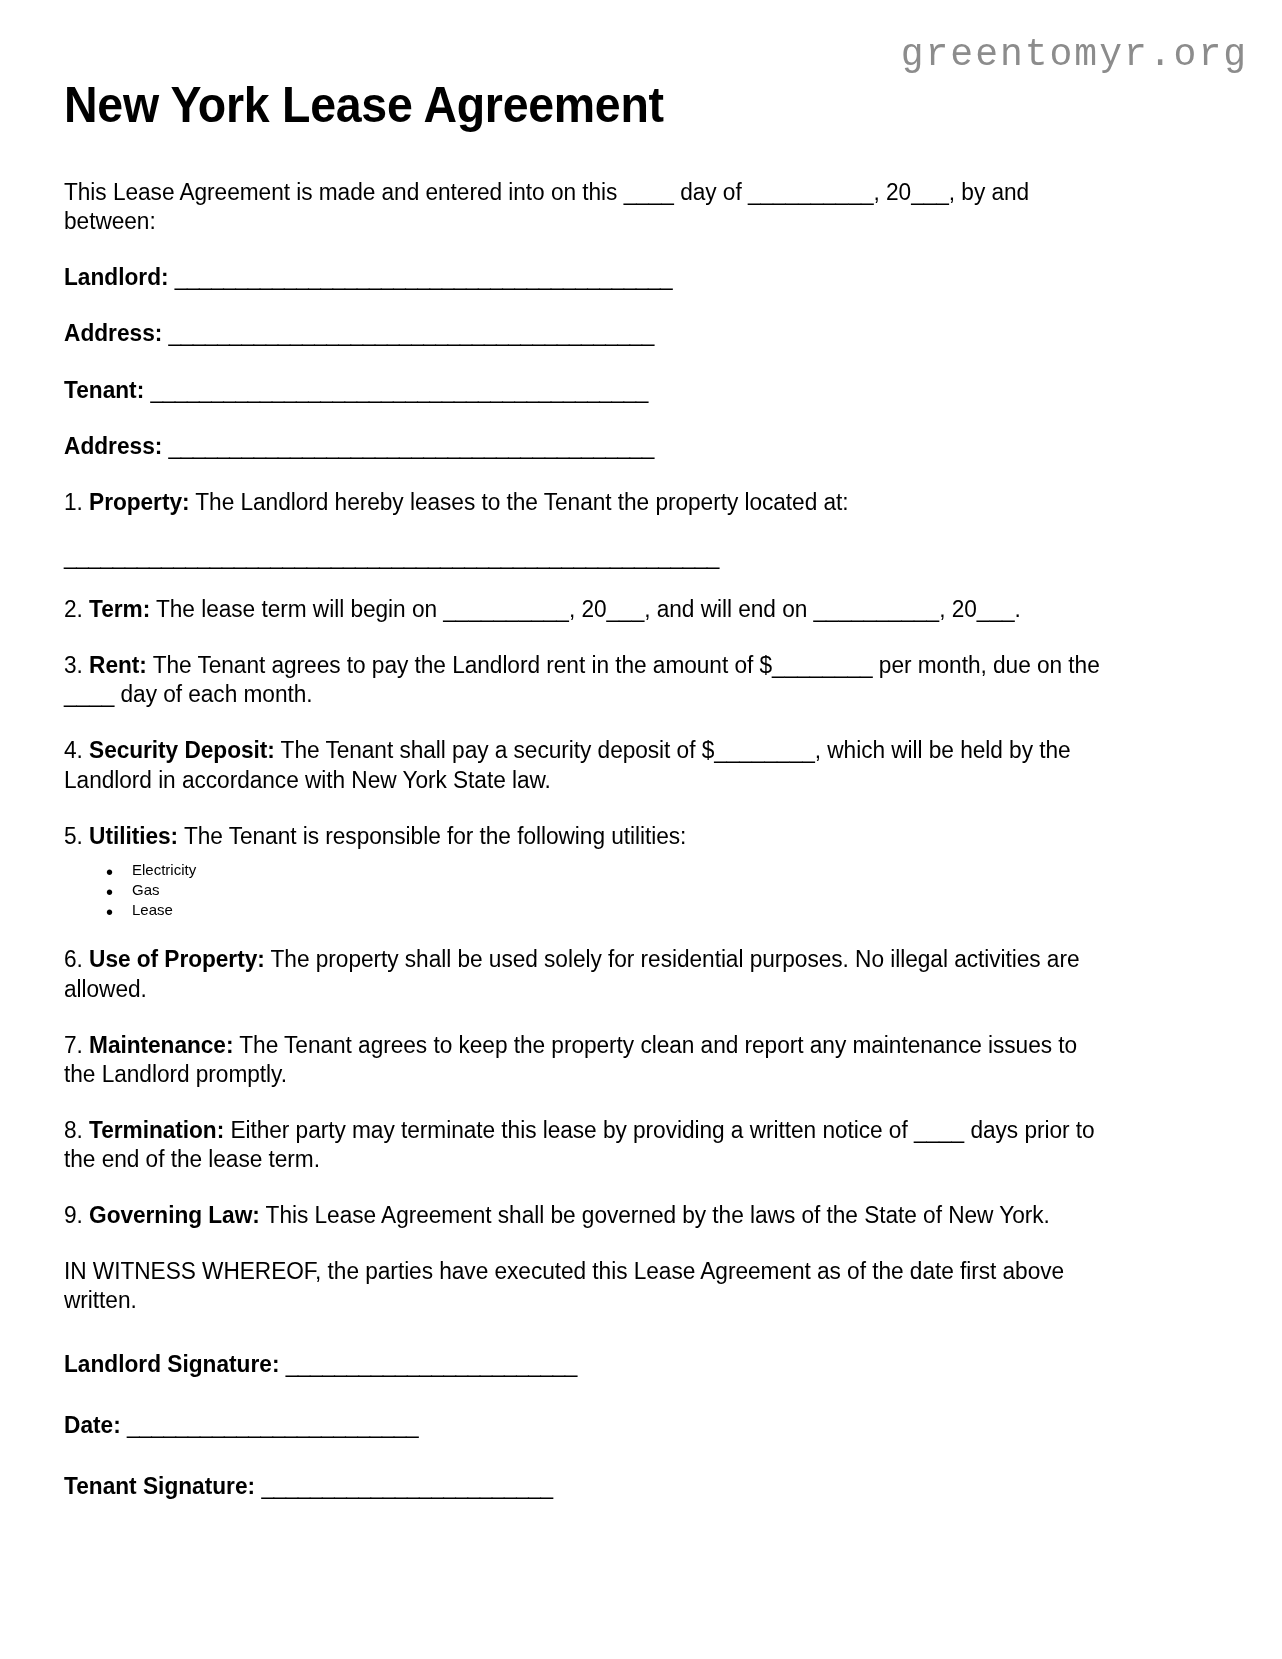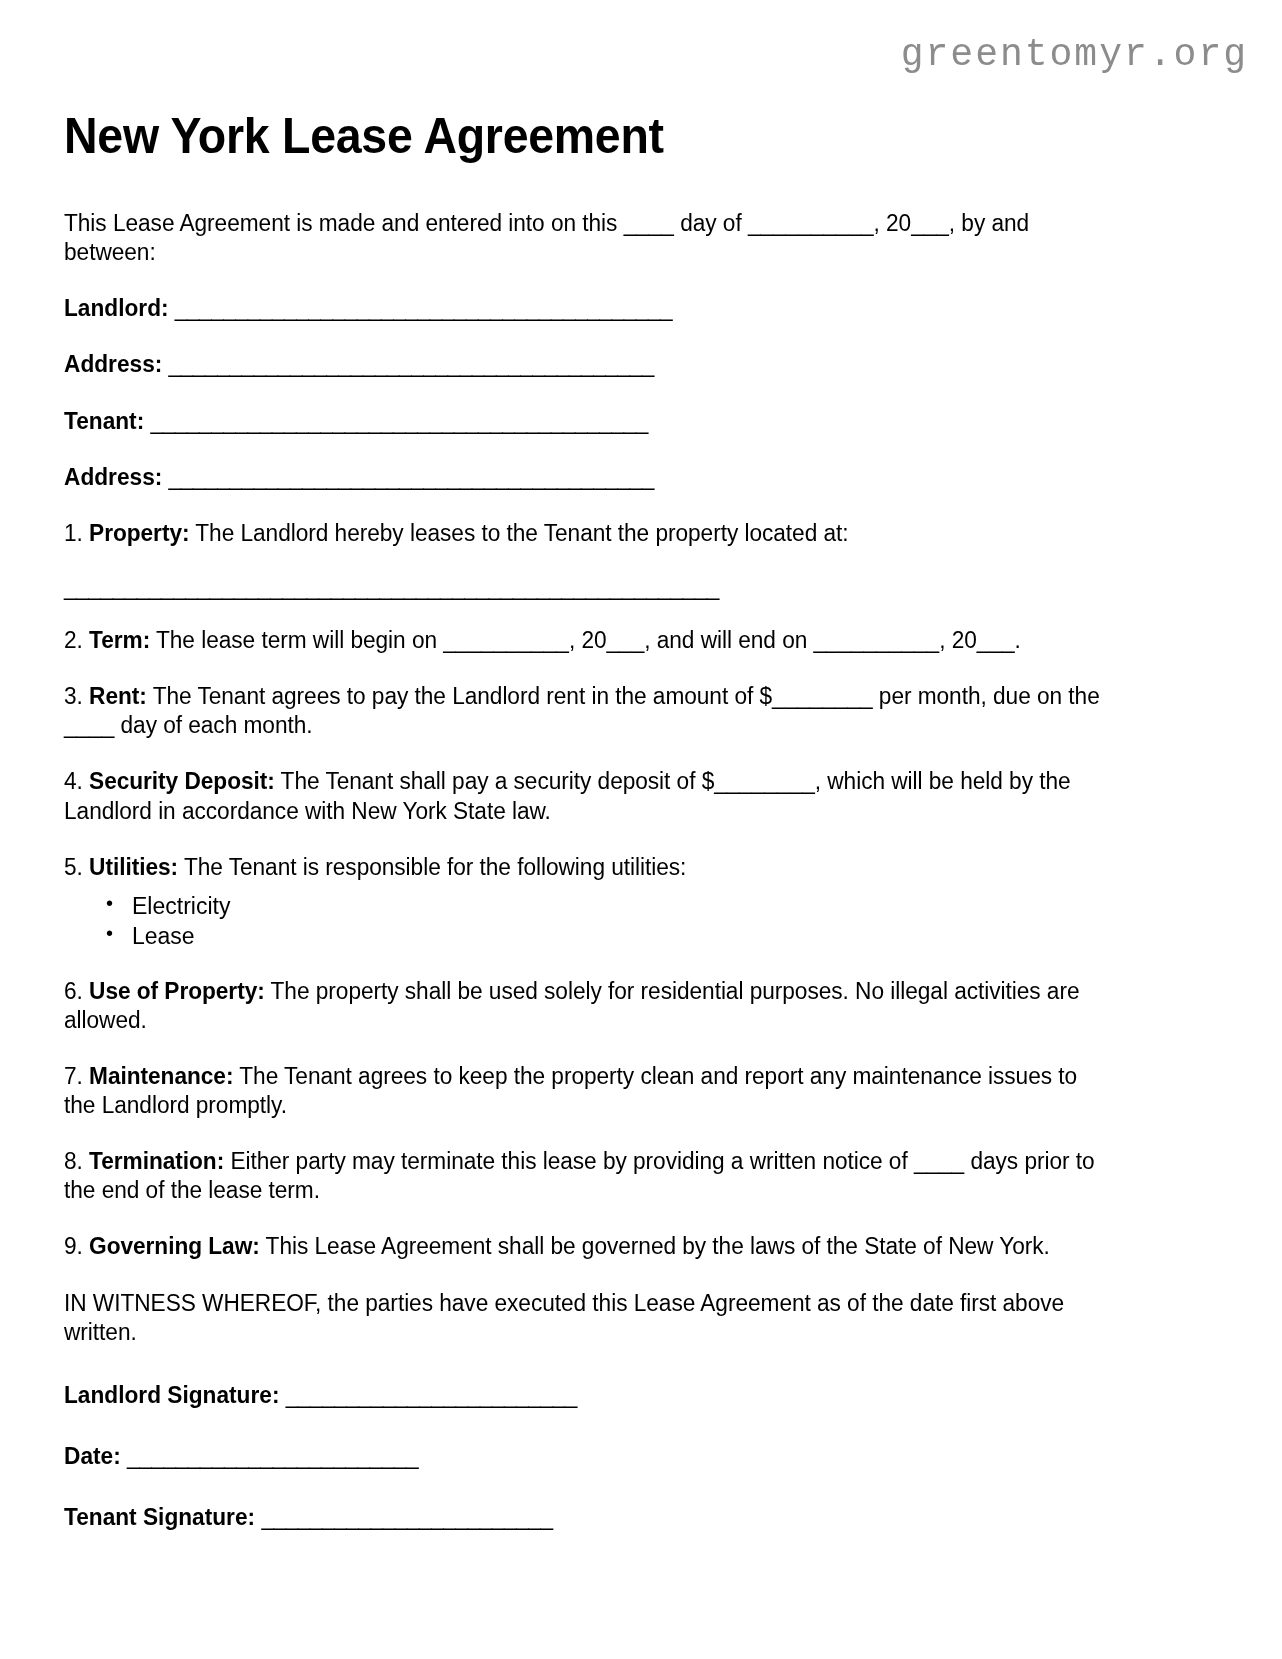--- a/index.html
+++ b/index.html
@@ -38,7 +38,6 @@
     left: 64px;
     top: 78px;
     width: 1075px;
-    margin-top: 31px;
   }
   h1.doc-title {
     font-family: "Liberation Sans Narrow", "Liberation Sans", sans-serif;

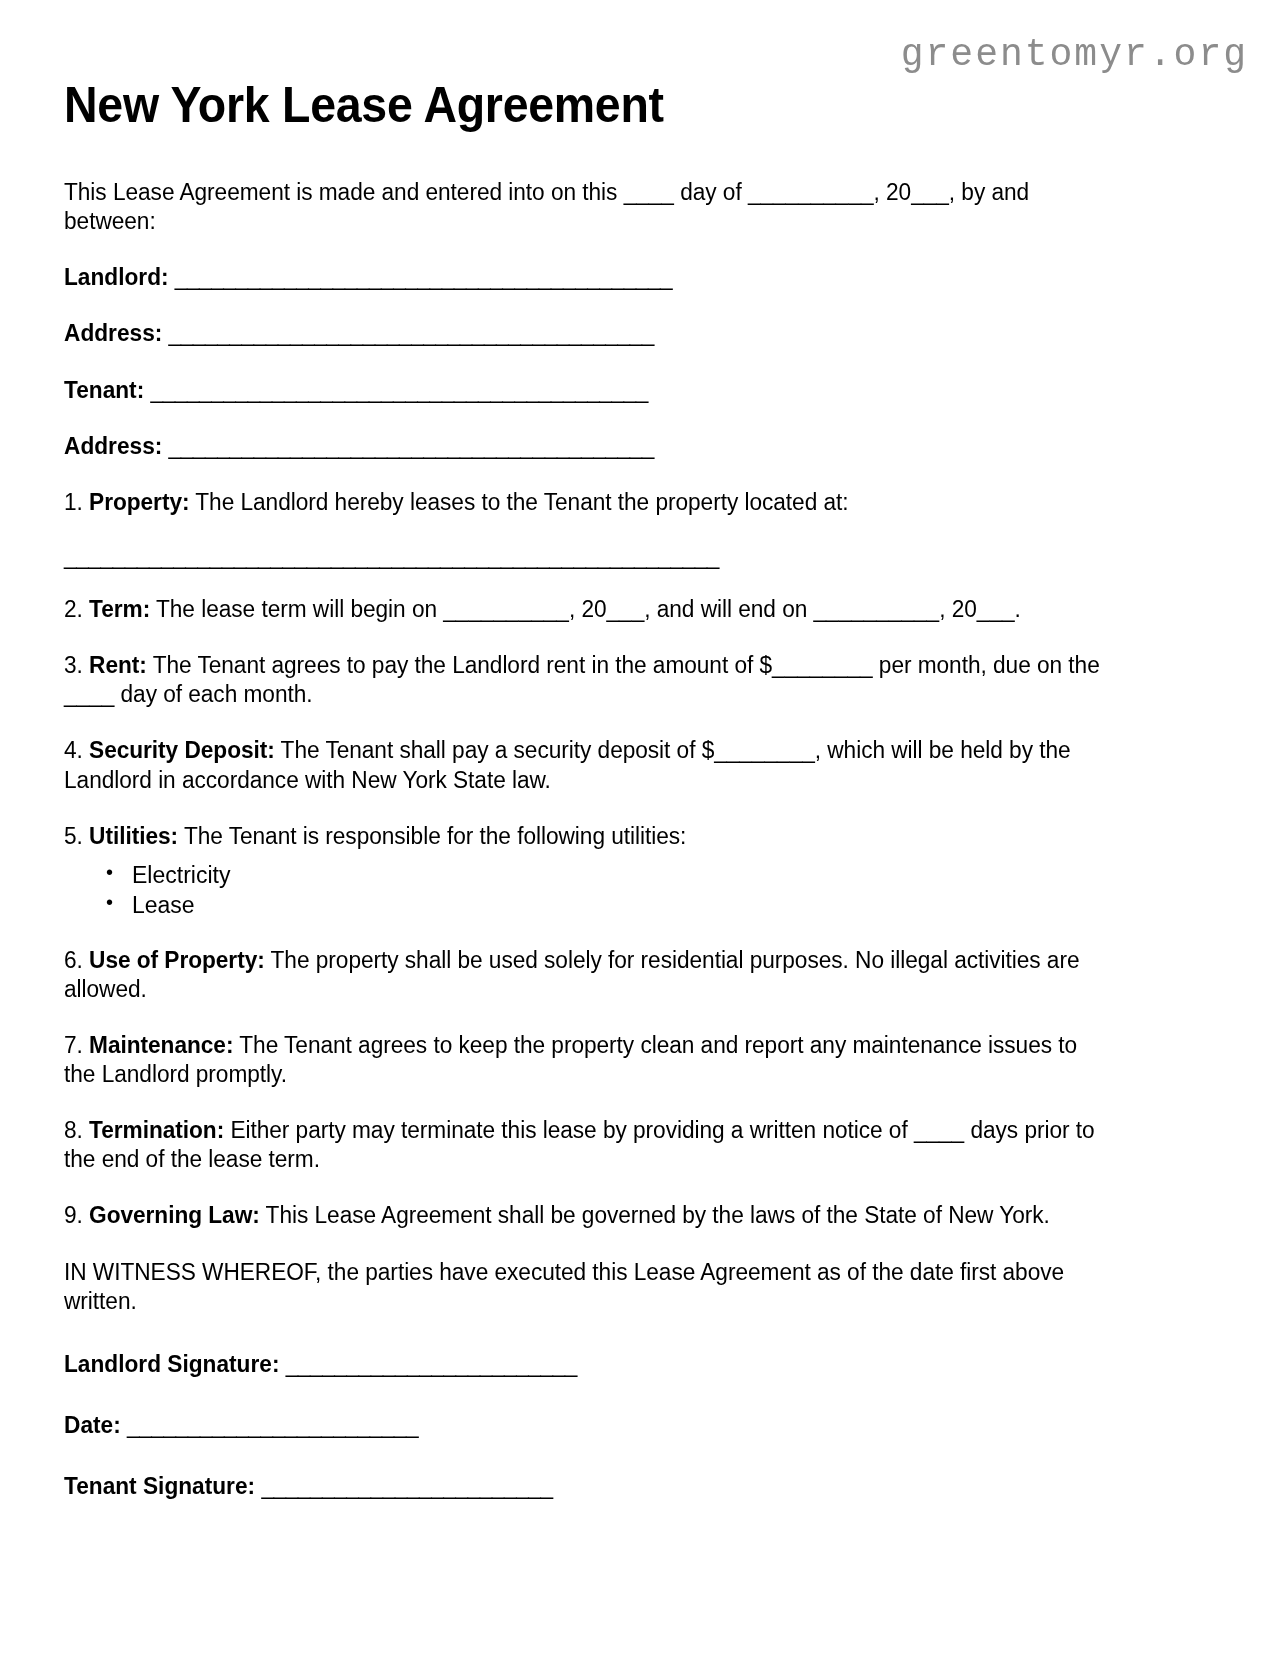--- a/index.html
+++ b/index.html
@@ -89,7 +89,7 @@
     list-style: none;
   }
   ul.utilities li {
-    font-size: 23px;
+    font-size: 15px;
     line-height: 1.26;
     position: relative;
     margin: 0 0 1px 0;

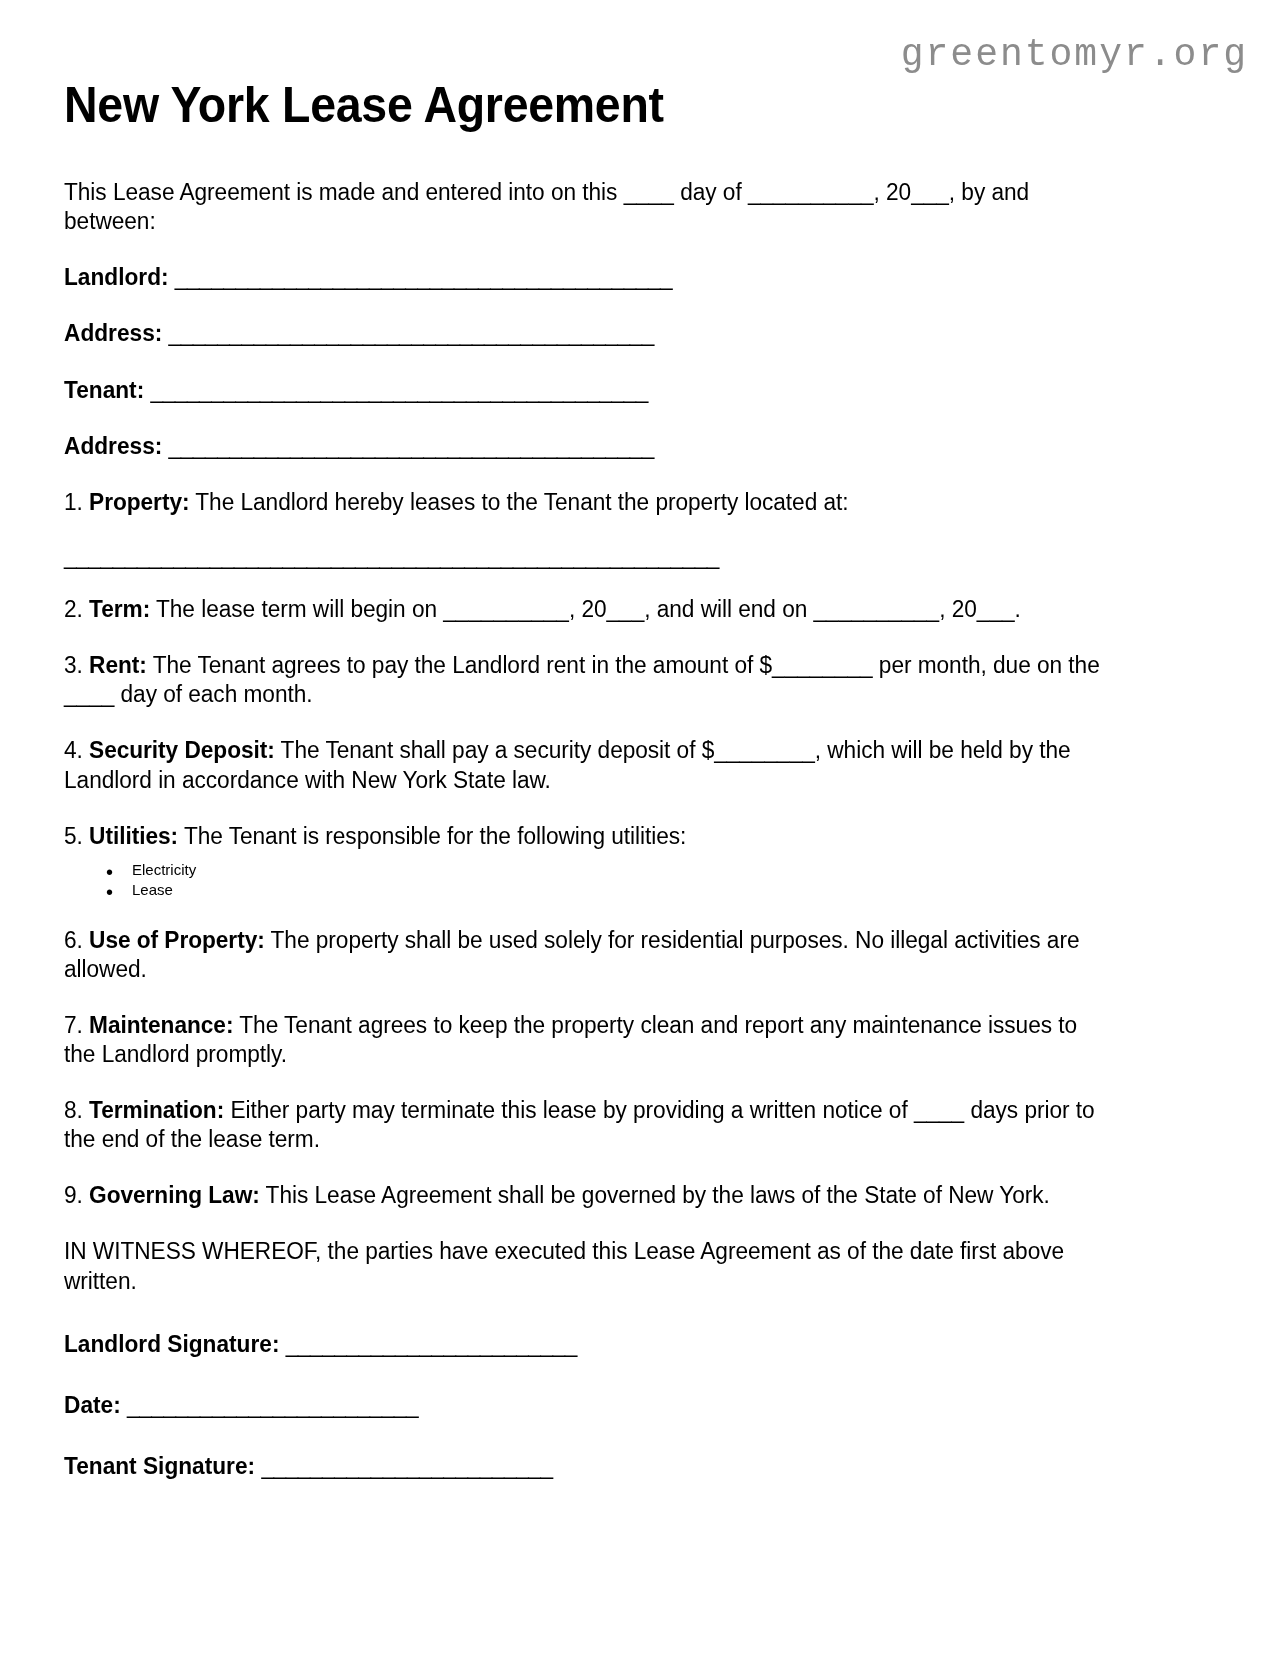--- a/index.html
+++ b/index.html
@@ -180,6 +180,7 @@
 
     <ul class="utilities">
       <li>Electricity</li>
+      <li>Gas</li>
       <li>Lease</li>
     </ul>
 

